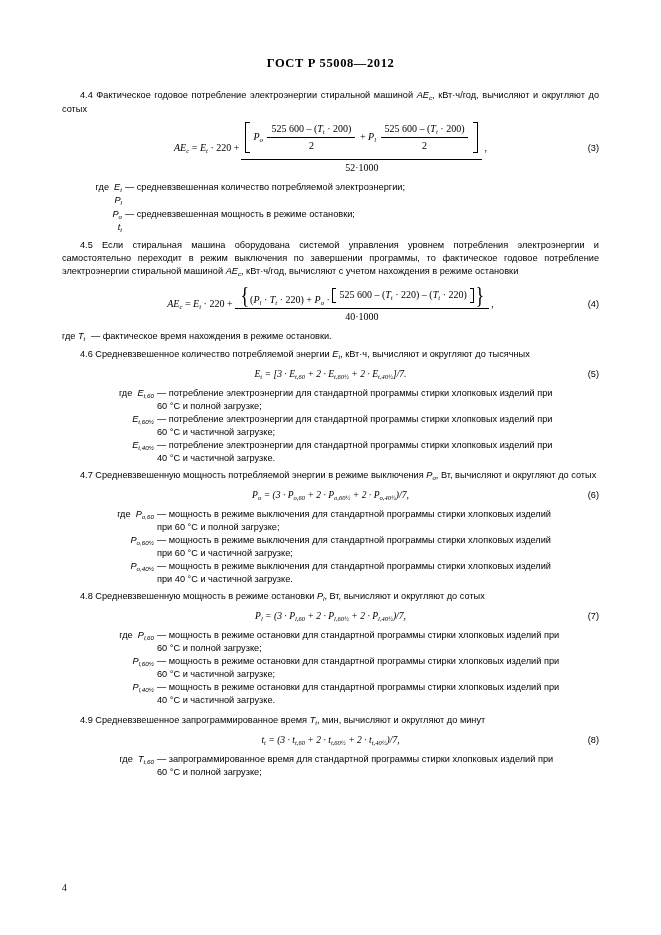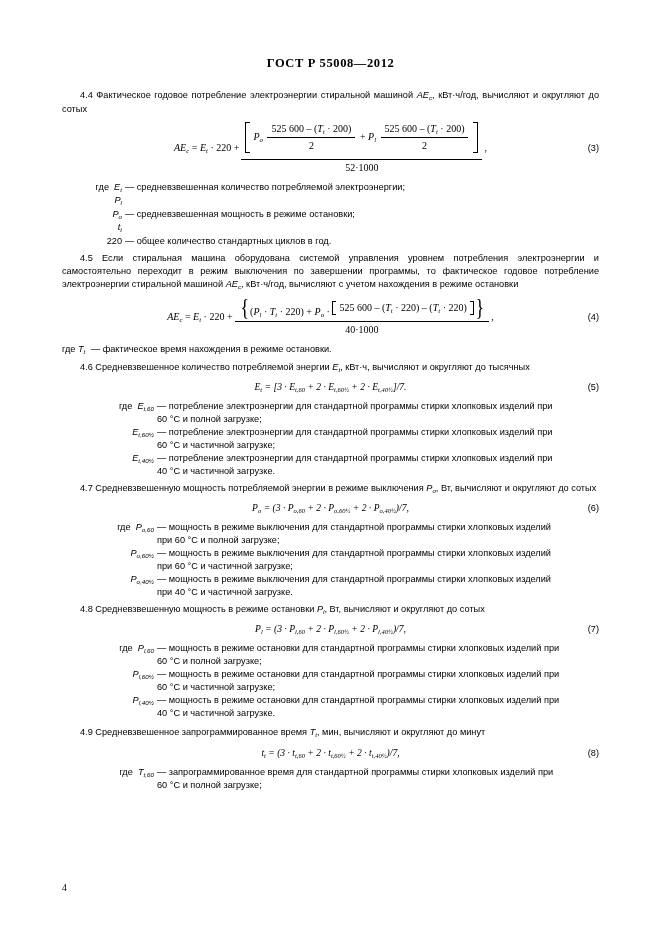--- a/index.html
+++ b/index.html
@@ -212,10 +212,6 @@
       <div class="defrow">
           <span class="term term-pad-1"><i>t<sub>t</sub></i></span>
         </div>
-      <div class="defrow">
-          <span class="term term-pad-1">220</span>
-          <span class="desc">— общее количество стандартных циклов в год.</span>
-        </div>
     </div>
 
     <p class="indent para gap-sm">

